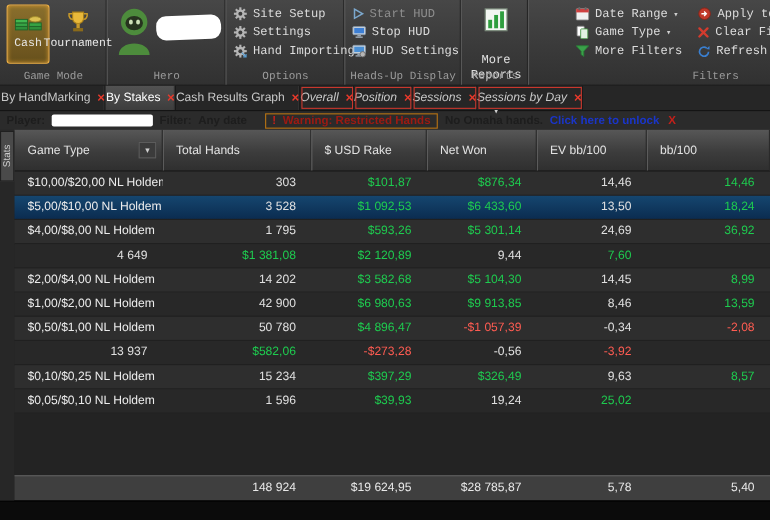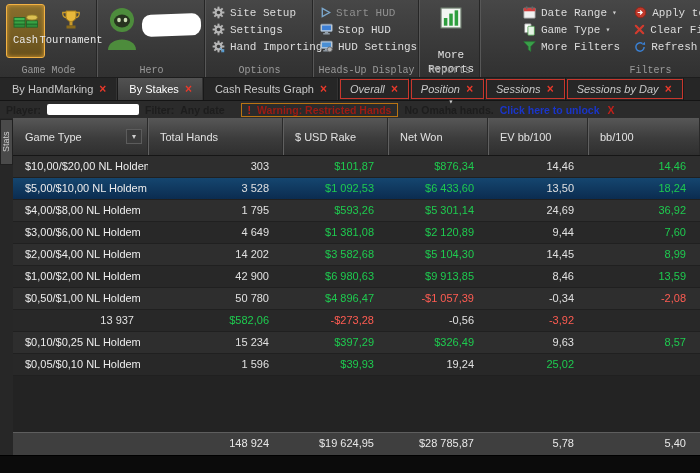--- a/index.html
+++ b/index.html
@@ -38,7 +38,7 @@
   
   .tabbar { height:23px; background:#262626; display:flex; align-items:stretch;
     border-bottom:1px solid #141414; padding-left:1px; }
-  .tab { display:flex; align-items:center; gap:6px; padding:0 11px; font-size:11px; color:#c8c8c8;
+  .tab { display:flex; align-items:center; gap:6px; padding:0 0; font-size:11px; color:#c8c8c8;
     border-right:1px solid #191919; box-shadow:inset -1px 0 0 #333; position:relative; cursor:default; }
   .tab.active { background:linear-gradient(#525252,#3d3d3d); color:#fff; }
   .tab.boxed { outline:1px solid #c8372d; outline-offset:-2px;font-style:italic; }

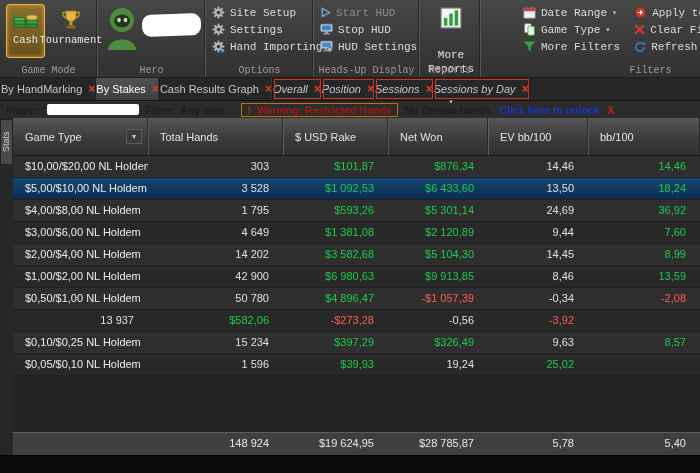--- a/index.html
+++ b/index.html
@@ -393,7 +393,6 @@
             <div class="cell num pos">36,92</div>
           </div>
           <div class="trow">
-            <div class="cell cell-game">$3,00/$6,00 NL Holdem</div>
             <div class="cell num">4 649</div>
             <div class="cell num pos">$1 381,08</div>
             <div class="cell num pos">$2 120,89</div>

